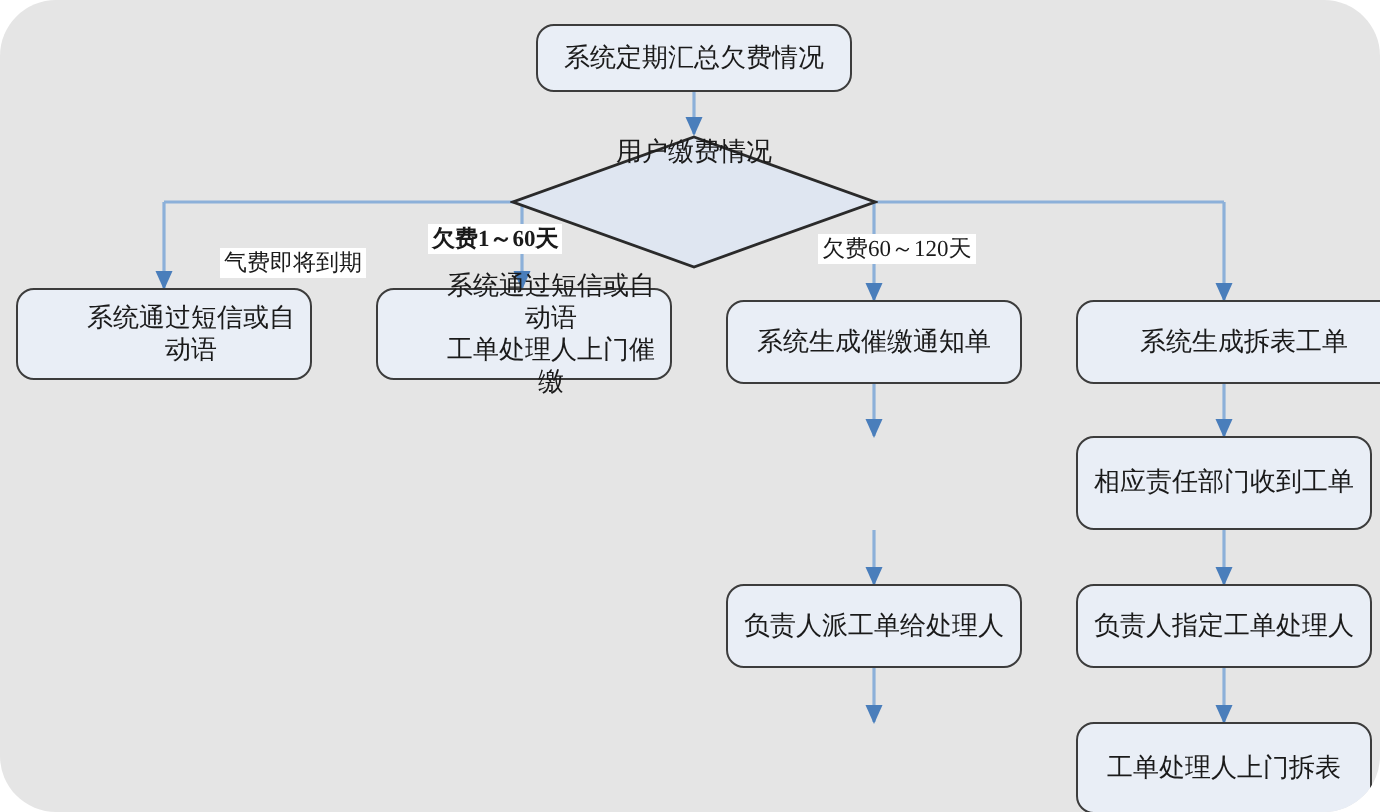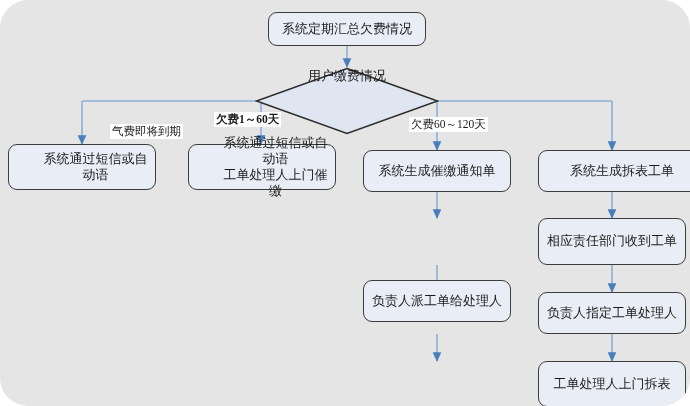--- a/index.html
+++ b/index.html
@@ -146,7 +146,7 @@
   <div class="node" style="left:363px; top:150px; width:148px; height:42px;">
     <span>系统生成催缴通知单</span>
   </div>
-  <div class="node" style="left:363px; top:280px; width:148px; height:42px;">
+  <div class="node" style="left:363px; top:292px; width:148px; height:42px;">
     <span>负责人派工单给处理人</span>
   </div>
 

